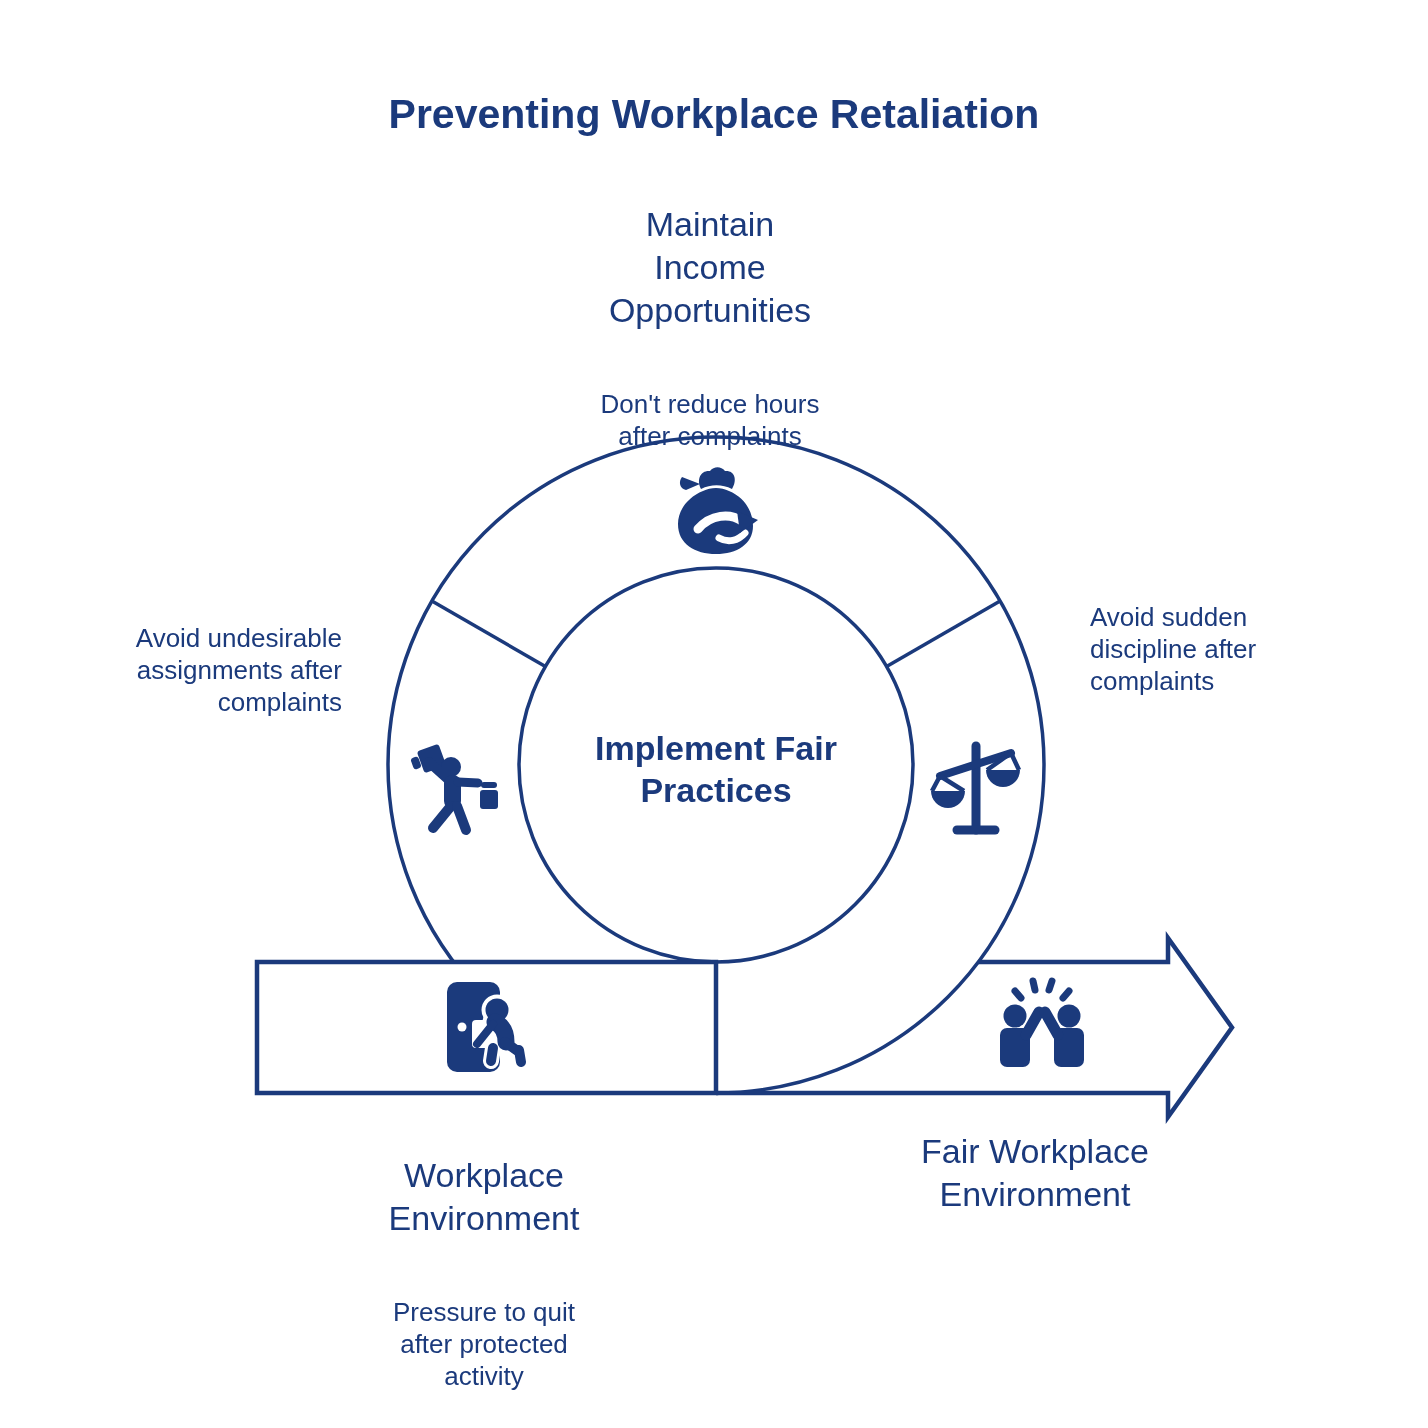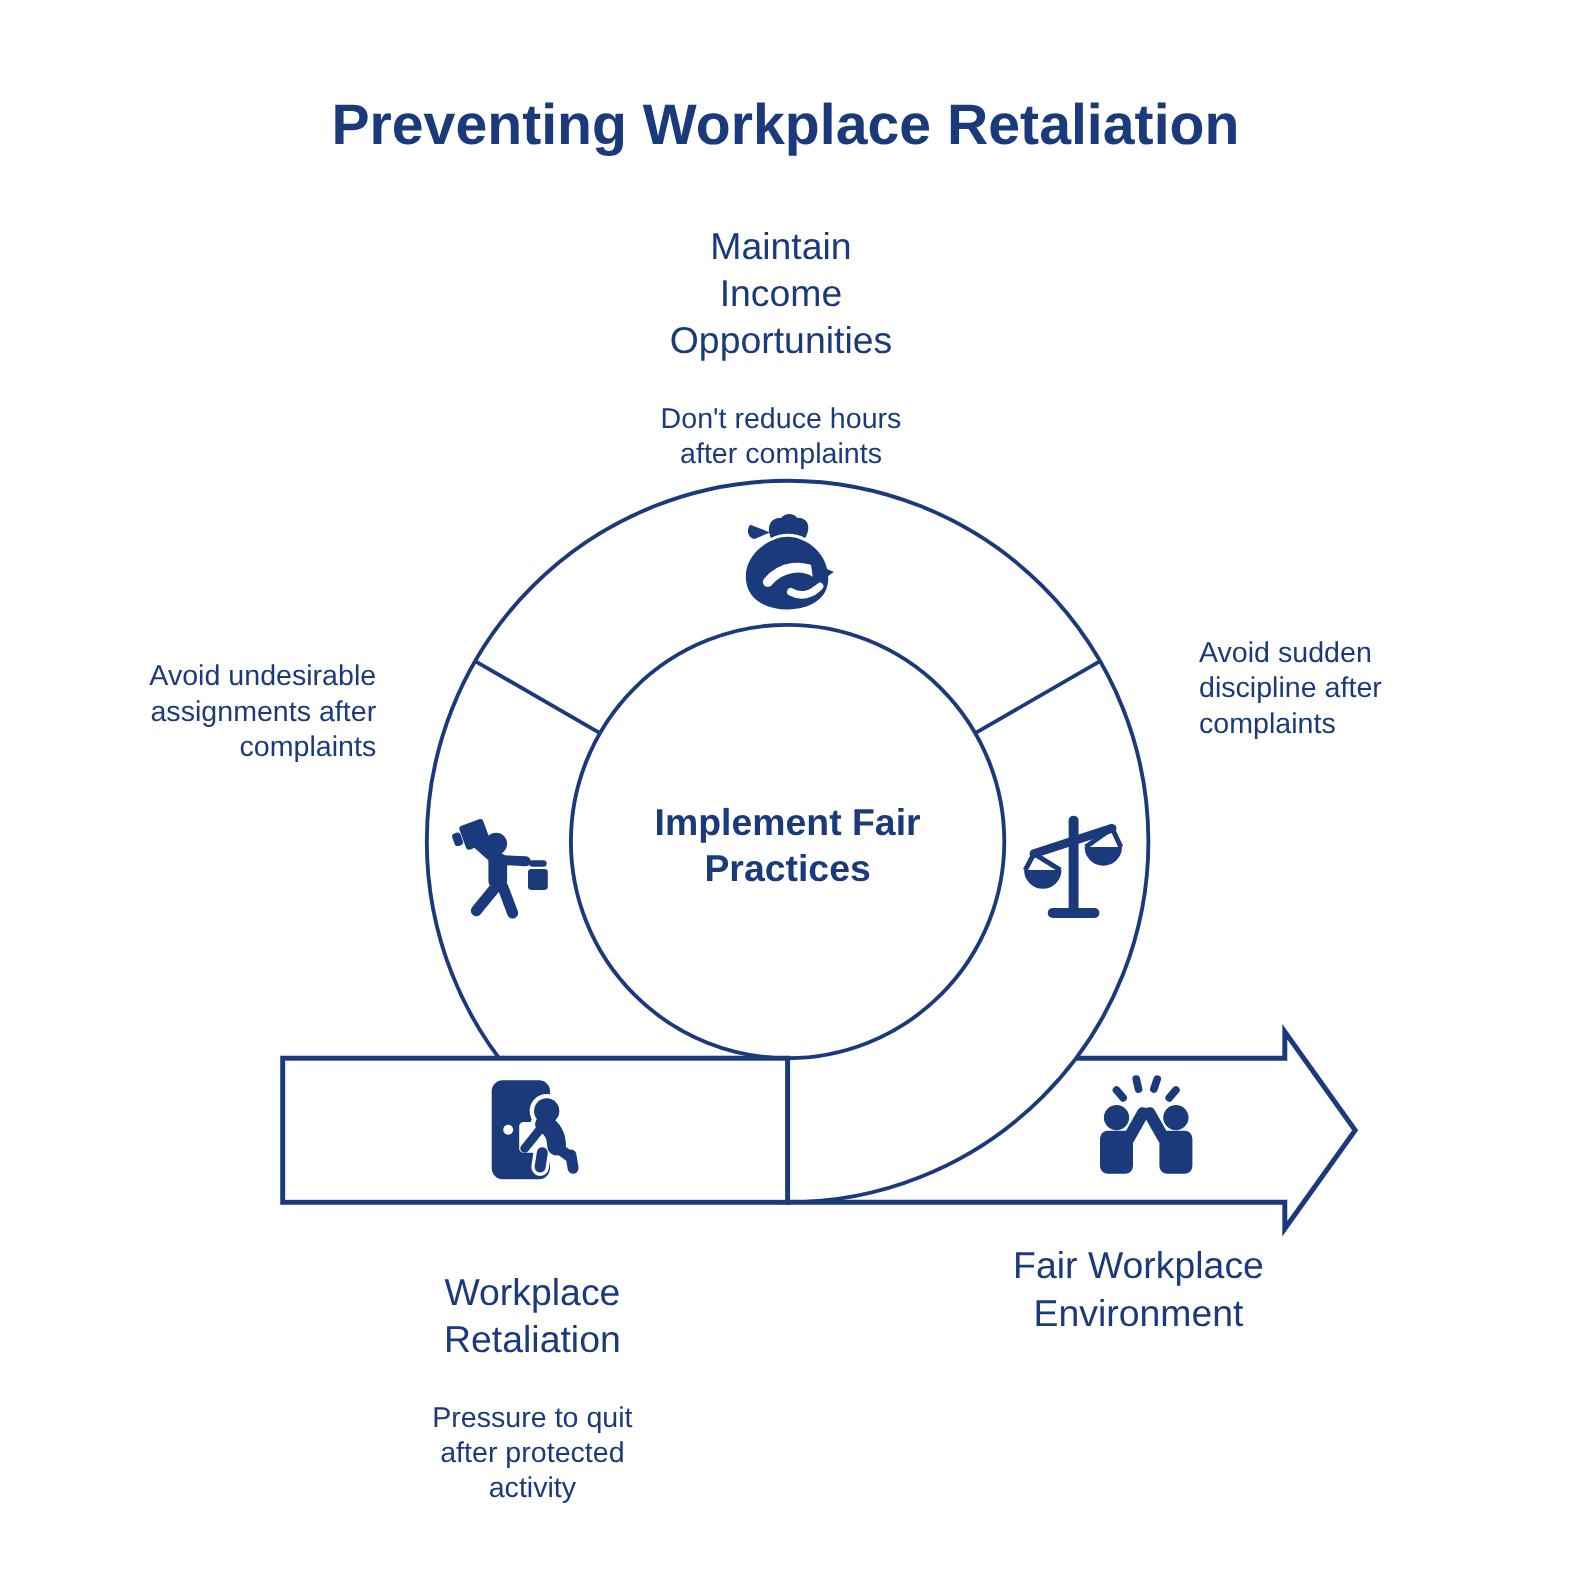--- a/index.html
+++ b/index.html
@@ -22,7 +22,7 @@
     position: absolute;
     top: 90px; left: 0; width: 100%;
     text-align: center;
-    font-size: 52px; line-height: 48px; font-weight: 700;
+    font-size: 41px; line-height: 48px; font-weight: 700;
     color: var(--accent);
     white-space: pre-line;
   }

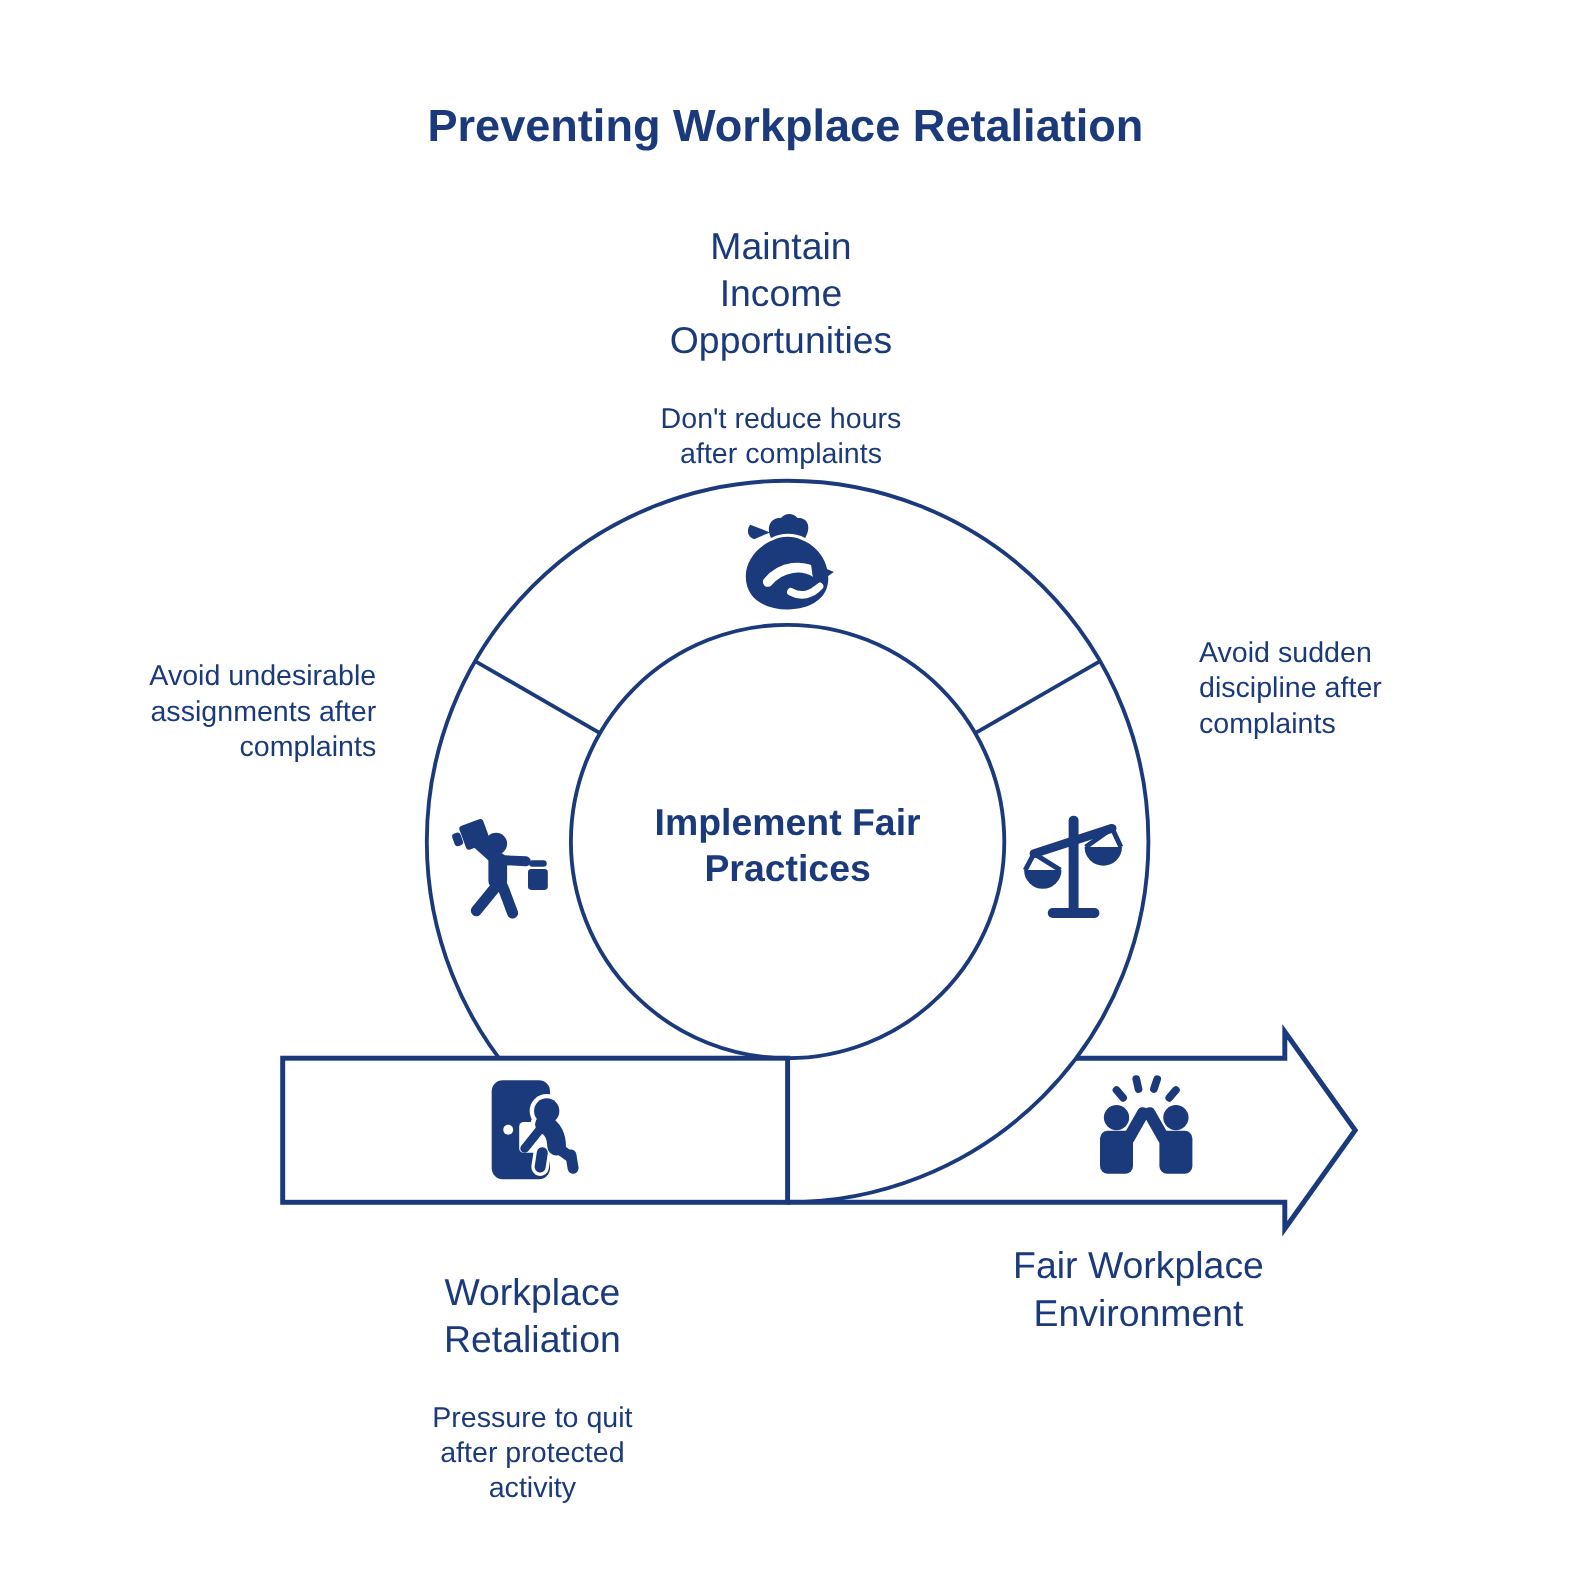--- a/index.html
+++ b/index.html
@@ -27,7 +27,7 @@
     white-space: pre-line;
   }
   .heading { font-size: 34px; line-height: 43px; font-weight: 400; white-space: pre-line; }
-  .subtext { font-size: 26px; line-height: 32px; font-weight: 400; margin-top: 14px; white-space: pre-line; }
+  .subtext { font-size: 26px; line-height: 32px; font-weight: 400; margin-top: 38px; white-space: pre-line; }
   .center-label {
     position: absolute;
     left: 496px; top: 727px; width: 440px;

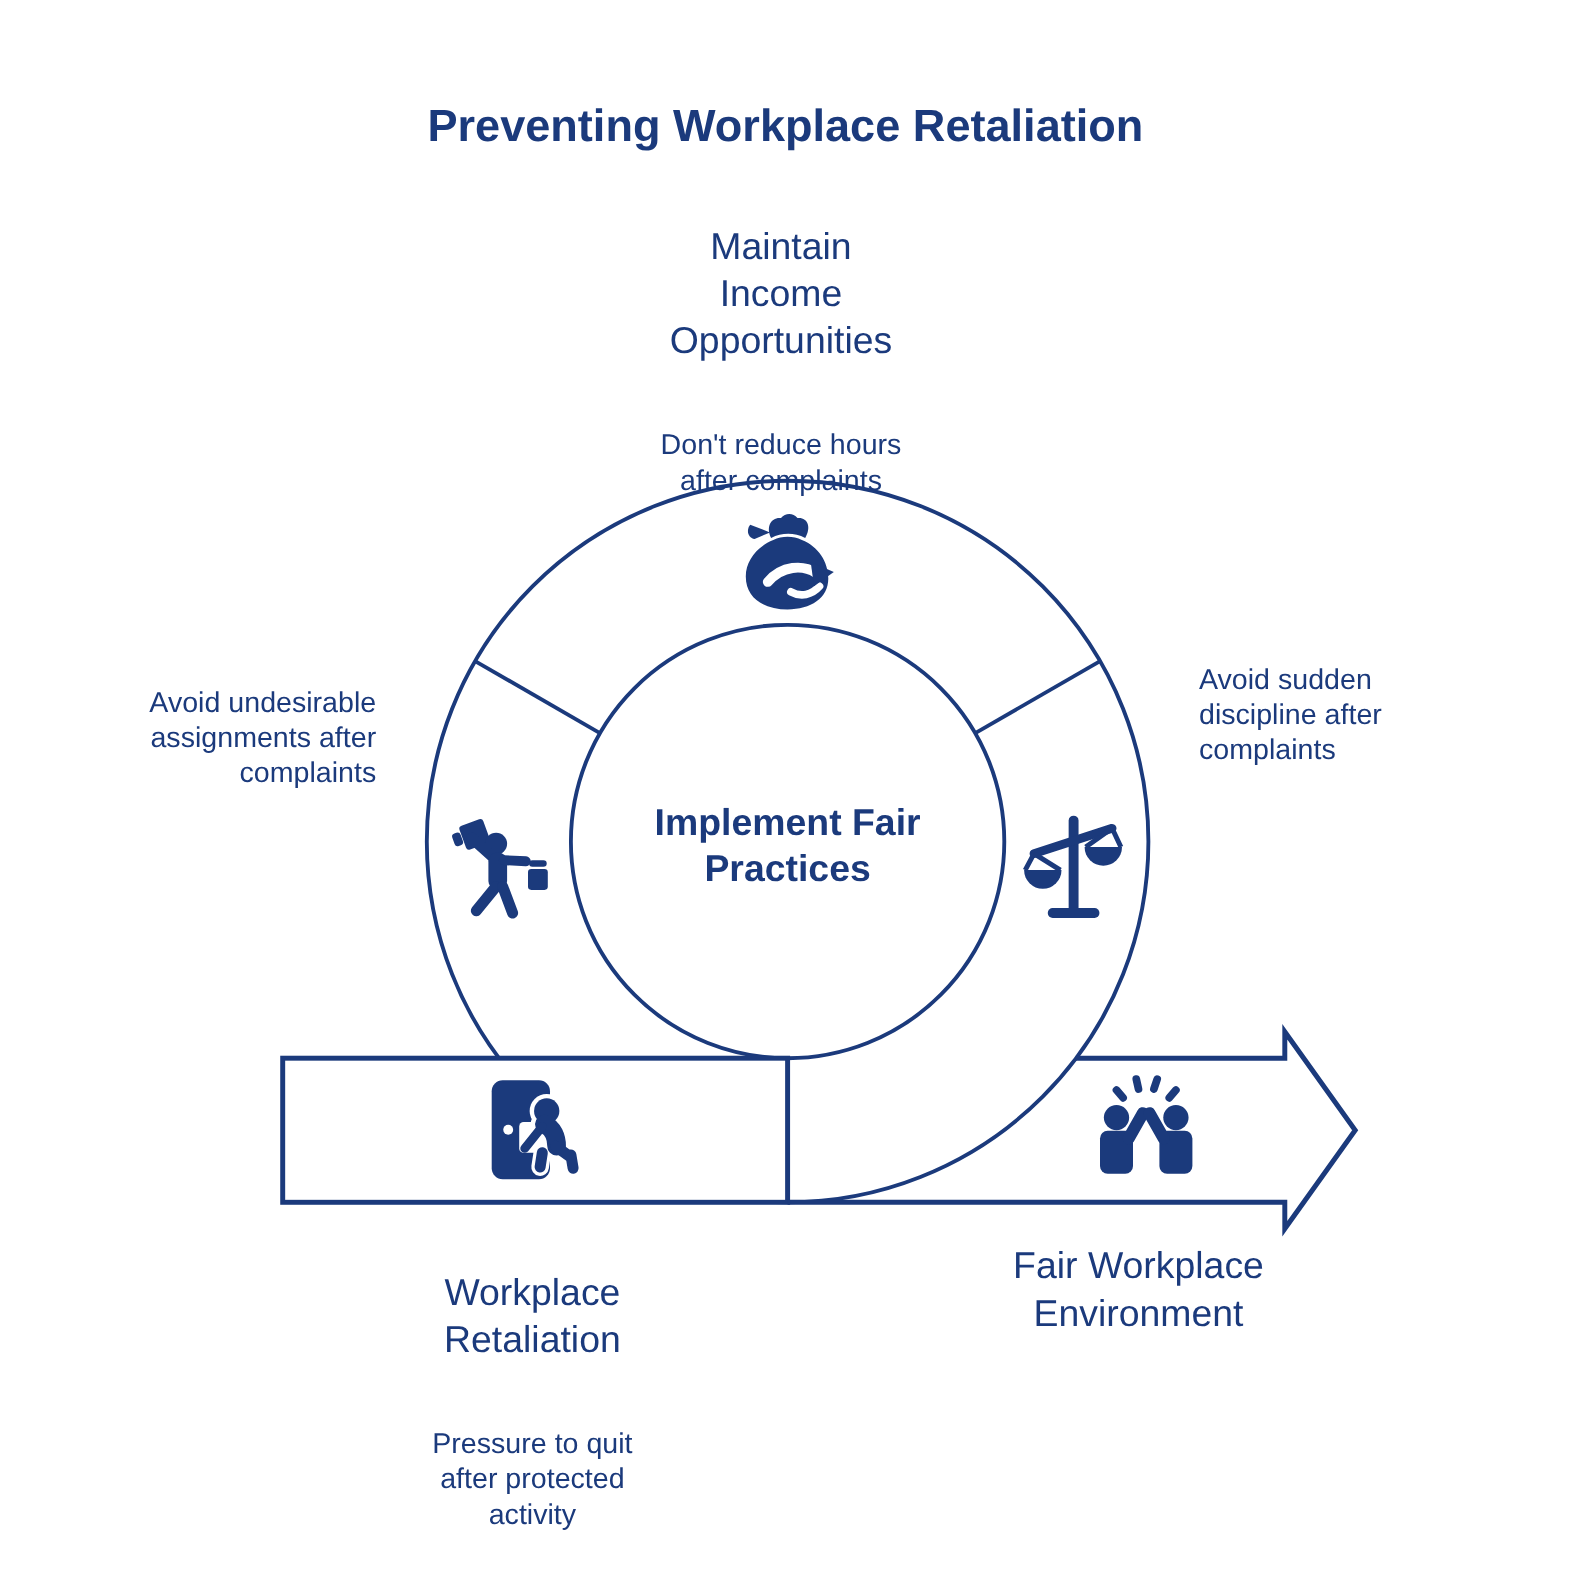--- a/index.html
+++ b/index.html
@@ -144,7 +144,7 @@
 
 <div class="tb" id="block-bottom-left">
   <div class="heading">Workplace
-Retaliation</div>
+Environment</div>
   <div class="subtext">Pressure to quit
 after protected
 activity</div>

